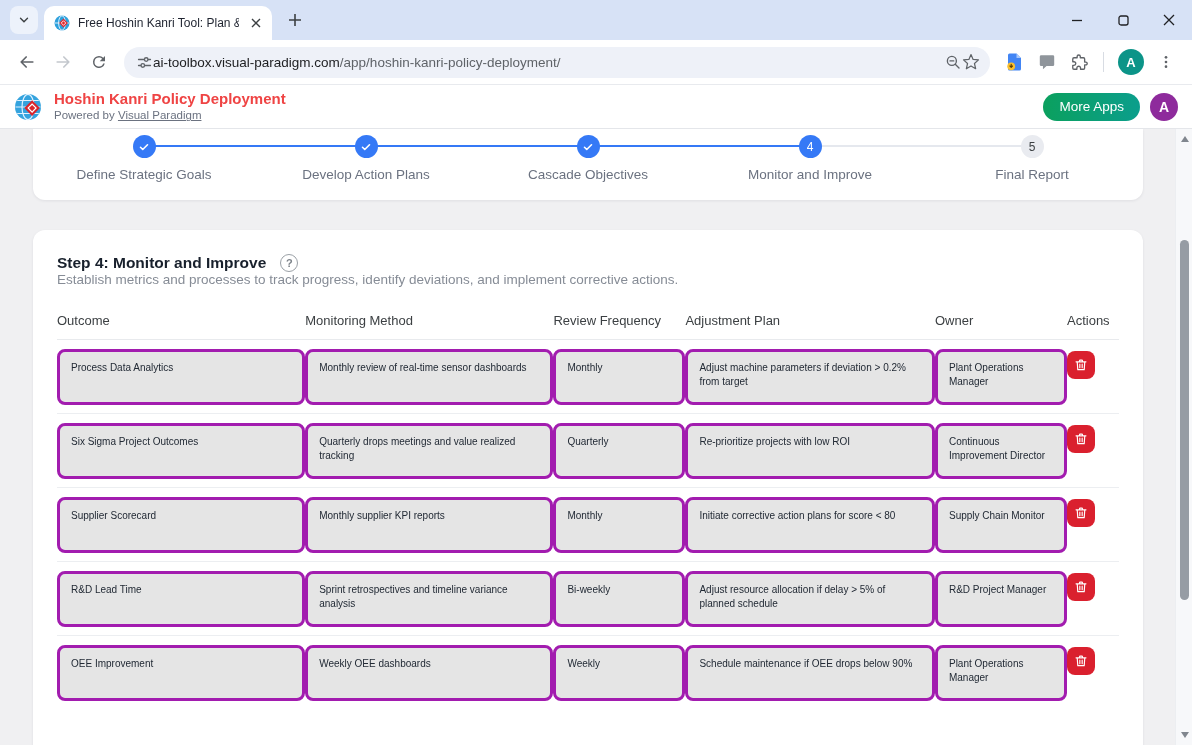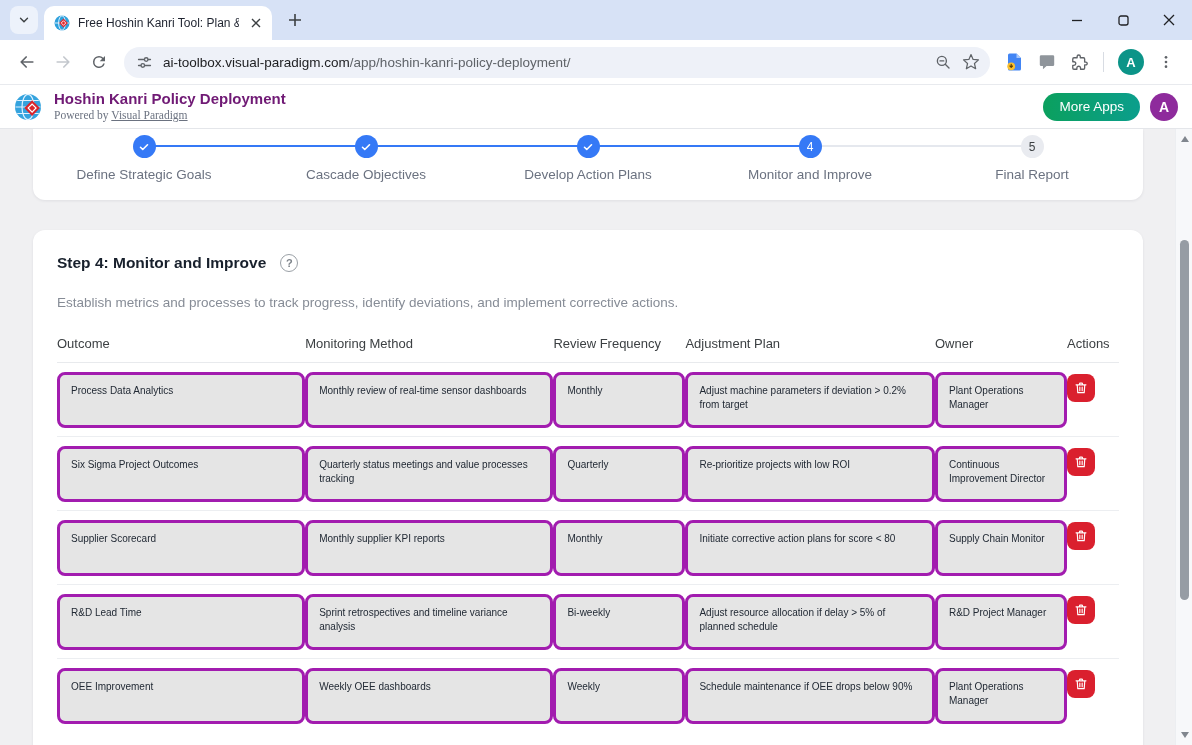--- a/index.html
+++ b/index.html
@@ -18,7 +18,7 @@
 
   .toolbar { height:45px; background:#fff; border-bottom:1px solid #e8eaee; display:flex; align-items:center; padding:0 10px; gap:2px; }
   .nav-btn { width:34px; height:34px; border-radius:50%; display:flex; align-items:center; justify-content:center; flex:none; cursor:pointer; }
-  .omnibox { flex:1; height:31px; background:#eef1f8; border-radius:16px; margin:0 8px 0 6px; display:flex; align-items:center; padding:0 10px 0 12px; gap:10px; }
+  .omnibox { flex:1; height:31px; background:#eef1f8; border-radius:16px; margin:0 8px 0 6px; display:flex; align-items:center; padding:0 10px 0 12px; }
   .url { flex:1; font-size:13.5px; color:#202124; white-space:nowrap; overflow:hidden; }
   .url .path { color:#5f6368; }
   .box-icon { display:flex; align-items:center; justify-content:center; flex:none; cursor:pointer; }

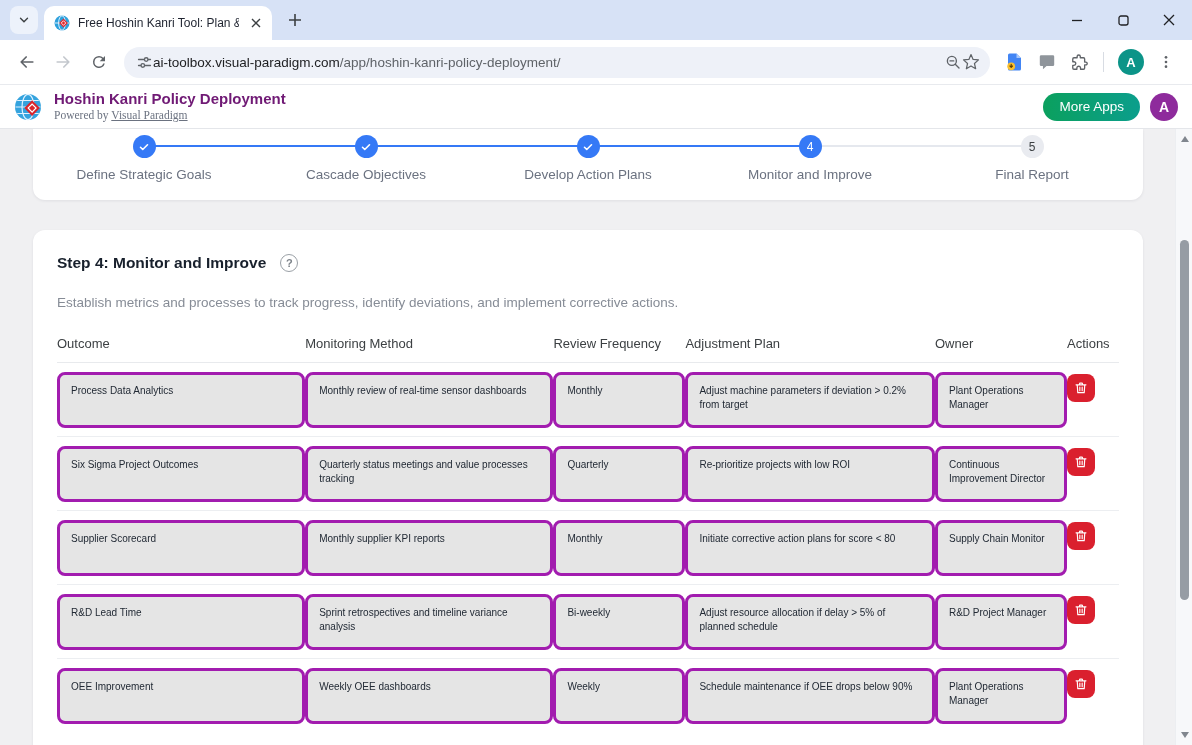--- a/index.html
+++ b/index.html
@@ -29,7 +29,7 @@
   
   .app-header { height:44px; background:#fff; border-bottom:1px solid #e4e6ea; display:flex; align-items:center; padding:0 14px; gap:10px; position:relative; z-index:3; }
   .app-title-wrap { flex:1; line-height:1.1; }
-  .app-title { font-size:15px; font-weight:700; color:#701a75; }
+  .app-title { font-size:15px; font-weight:700; color:#ef4444; }
   .app-sub { font-size:11.5px; color:#6b7280; margin-top:2px;font-family:Liberation Serif, serif; }
   .app-sub a { color:#6b7280; text-decoration:underline; cursor:pointer; }
   .more-apps { height:28px; padding:0 16px; border:none; border-radius:14px; background:linear-gradient(90deg,#0ba05e,#0b9e8c); color:#fff; font-size:13.5px; font-family:inherit; cursor:pointer; }

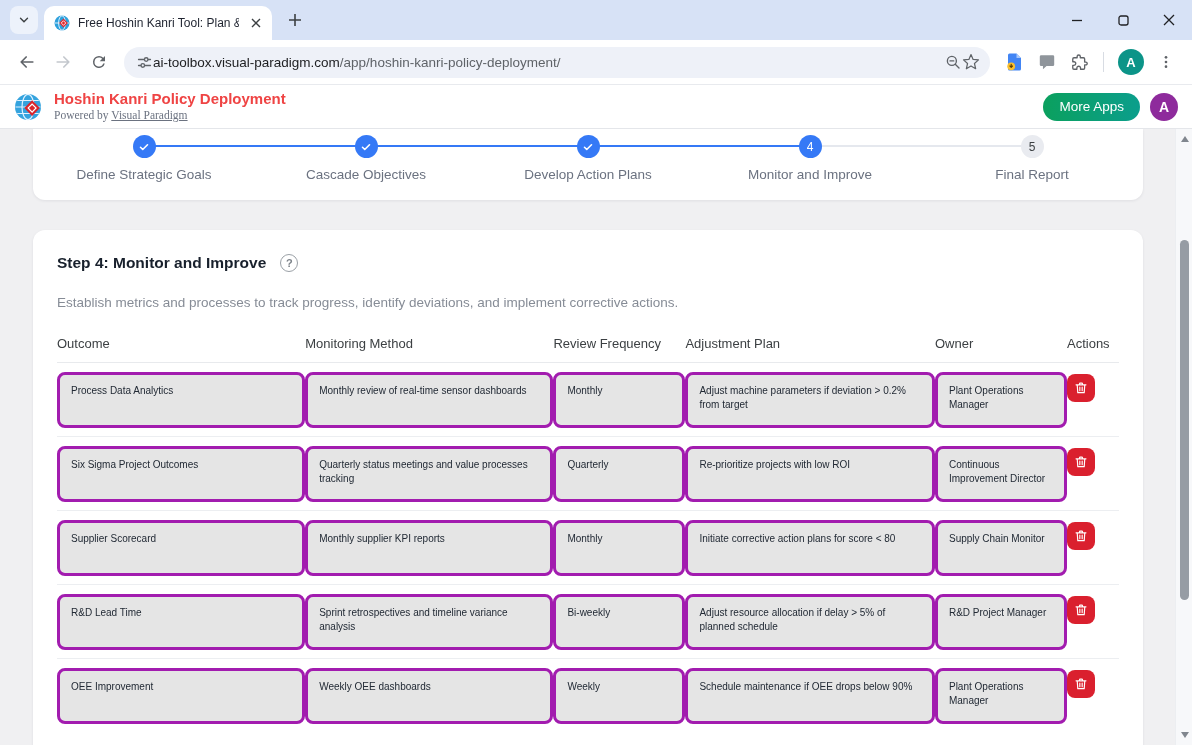--- a/index.html
+++ b/index.html
@@ -30,7 +30,7 @@
   .app-header { height:44px; background:#fff; border-bottom:1px solid #e4e6ea; display:flex; align-items:center; padding:0 14px; gap:10px; position:relative; z-index:3; }
   .app-title-wrap { flex:1; line-height:1.1; }
   .app-title { font-size:15px; font-weight:700; color:#ef4444; }
-  .app-sub { font-size:11.5px; color:#6b7280; margin-top:2px;font-family:Liberation Serif, serif; }
+  .app-sub { font-size:11.5px; color:#6b7280; margin-top:2px; }
   .app-sub a { color:#6b7280; text-decoration:underline; cursor:pointer; }
   .more-apps { height:28px; padding:0 16px; border:none; border-radius:14px; background:linear-gradient(90deg,#0ba05e,#0b9e8c); color:#fff; font-size:13.5px; font-family:inherit; cursor:pointer; }
   .avatar-app { width:28px; height:28px; border-radius:50%; background:#8e2b9c; color:#fff; font-size:14px; font-weight:700; display:flex; align-items:center; justify-content:center; cursor:pointer; }

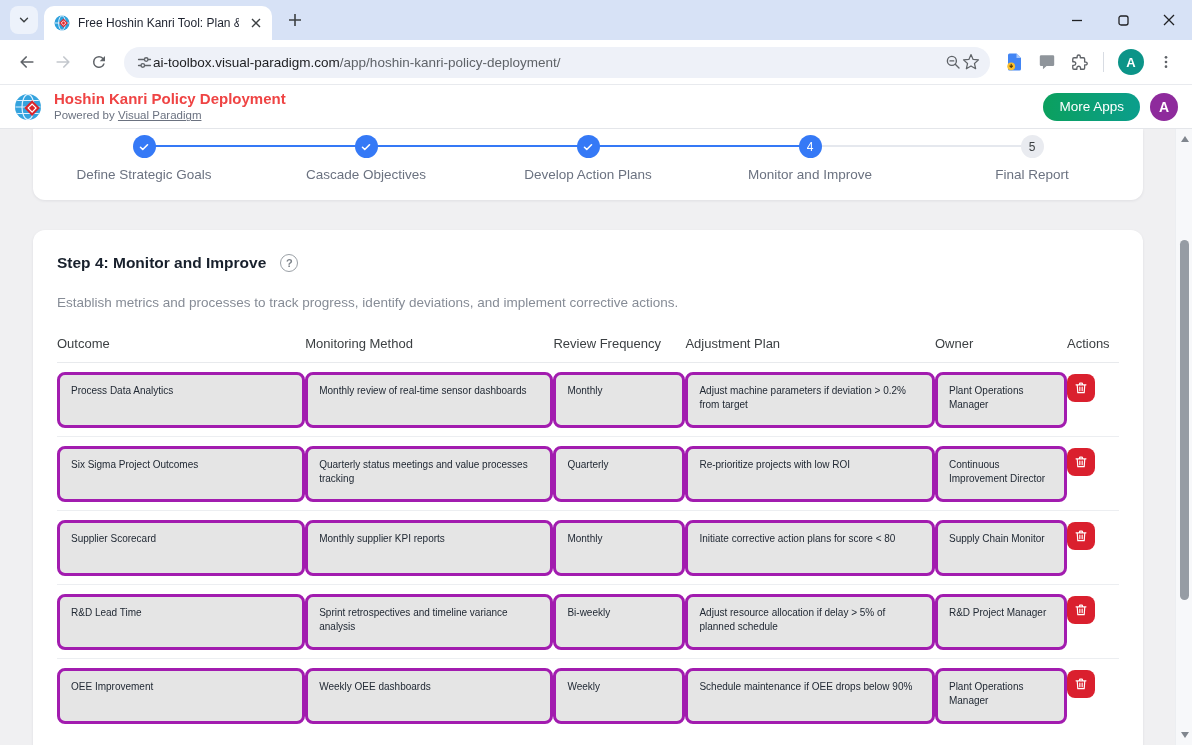--- a/index.html
+++ b/index.html
@@ -221,7 +221,7 @@
               <path d="M5 12.5l4.5 4.5L19 7.5"></path>
             </svg>
         </div>
-        <div class="step-label">Cascade Objectives</div>
+        <div class="step-label">Develop Action Plans</div>
       </div>
       <div class="step completed">
         <div class="dot">
@@ -229,7 +229,7 @@
               <path d="M5 12.5l4.5 4.5L19 7.5"></path>
             </svg>
         </div>
-        <div class="step-label">Develop Action Plans</div>
+        <div class="step-label">Cascade Objectives</div>
       </div>
       <div class="step current">
         <div class="dot">4</div>

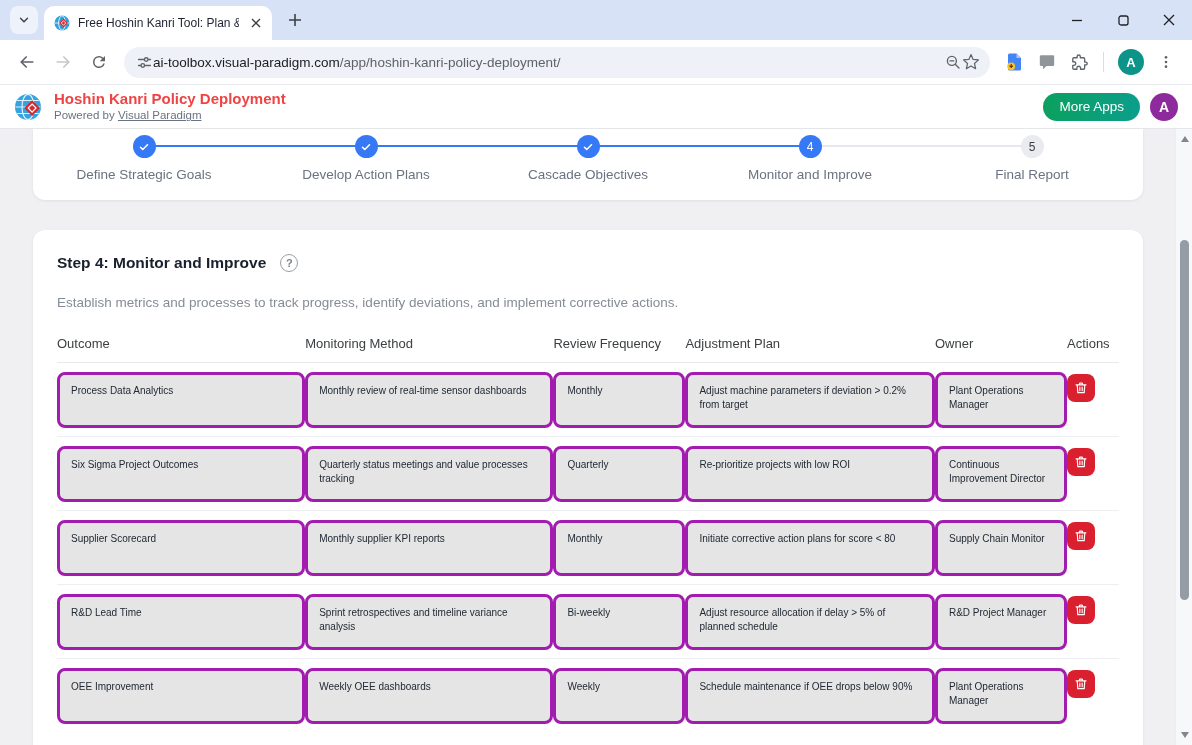--- a/index.html
+++ b/index.html
@@ -53,7 +53,7 @@
   .card-title-row { display:flex; align-items:center; gap:14px;text-align:center; }
   .card-title { font-size:15.5px; font-weight:700; color:#18202c; }
   .help { width:18px; height:18px; border-radius:50%; border:1.5px solid #9aa0a6; color:#7d838a; font-size:11px; font-weight:700; display:flex; align-items:center; justify-content:center; cursor:pointer; }
-  .card-desc { margin-top:23px; font-size:13.5px; color:#868c96; }
+  .card-desc { margin-top:0; font-size:13.5px; color:#868c96; }
 
   .tgrid { display:grid; grid-template-columns:1.88fr 1.88fr 1fr 1.89fr 1fr 52px; }
   .thead { margin-top:26px; padding-bottom:11px; border-bottom:1px solid #e8eaed; font-size:13px; color:#3c4043; }

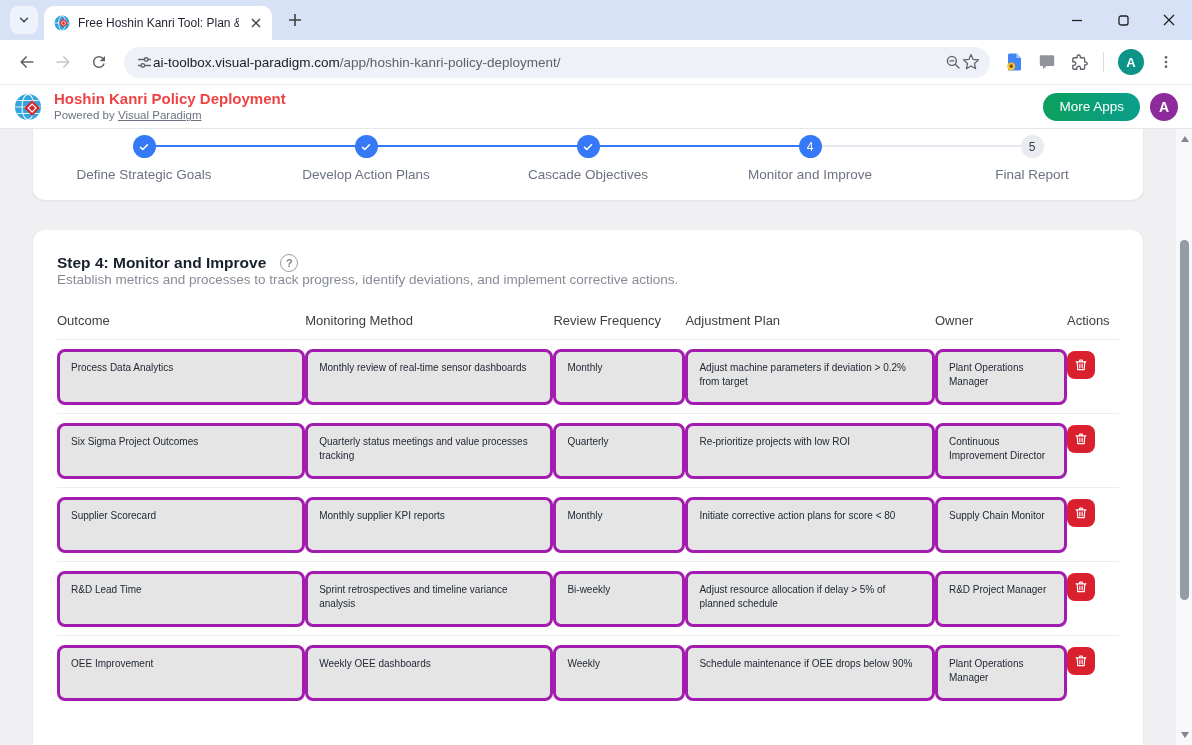--- a/index.html
+++ b/index.html
@@ -273,7 +273,7 @@
 
     <div class="tgrid trow">
       <div class="cellbox">Six Sigma Project Outcomes</div>
-      <div class="cellbox">Quarterly status meetings and value processes tracking</div>
+      <div class="cellbox">Quarterly drops meetings and value realized tracking</div>
       <div class="cellbox">Quarterly</div>
       <div class="cellbox">Re-prioritize projects with low ROI</div>
       <div class="cellbox">Continuous Improvement Director</div>

